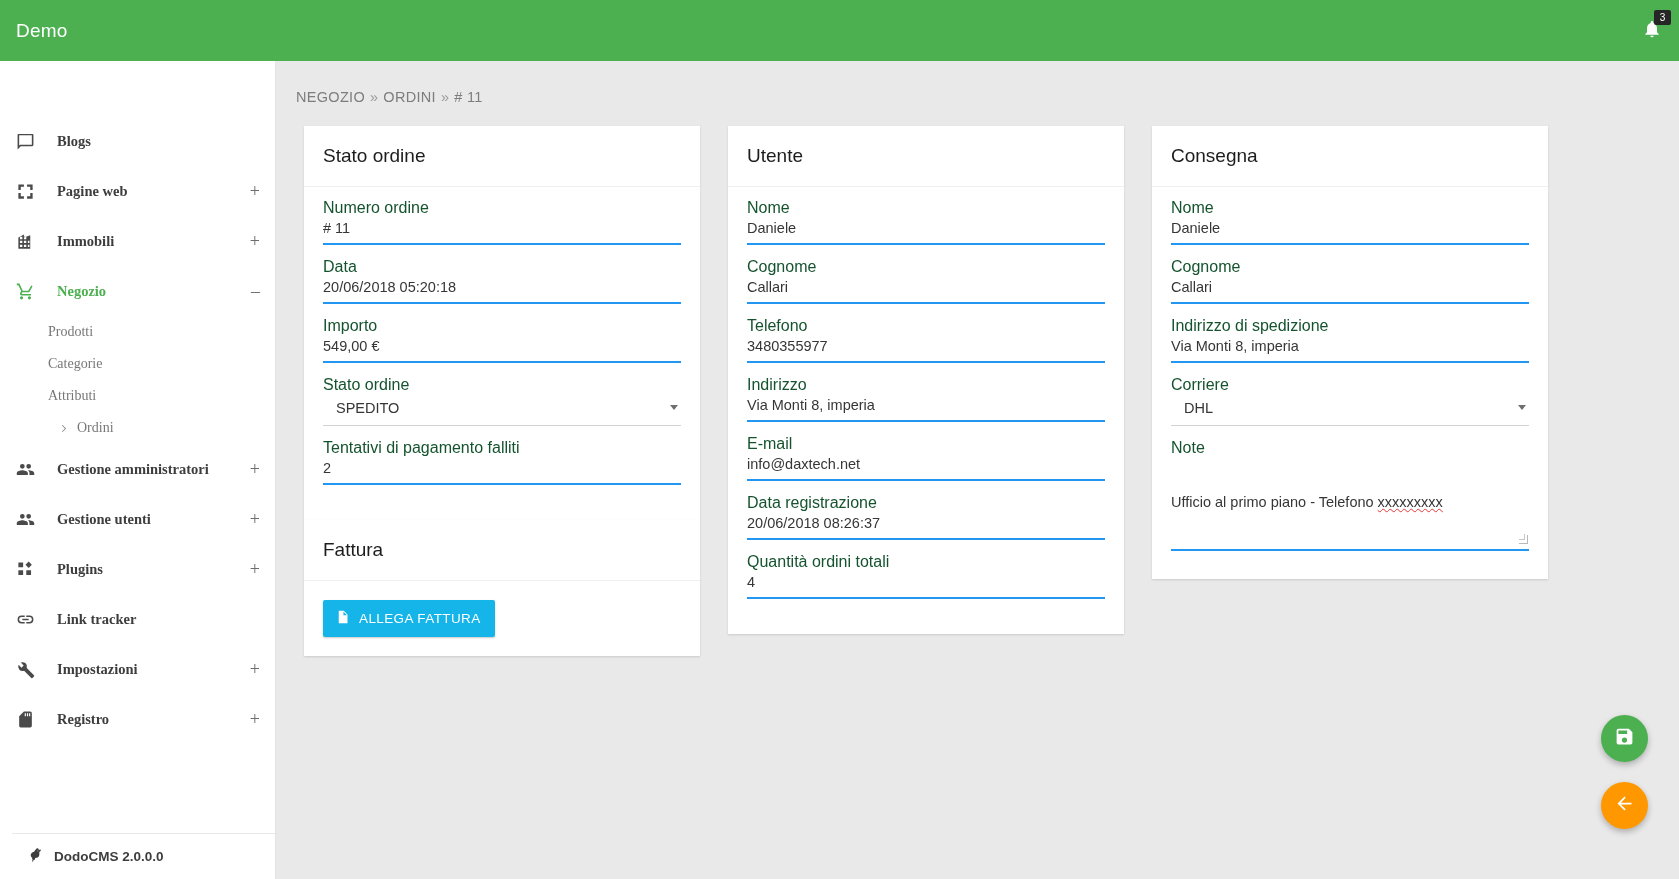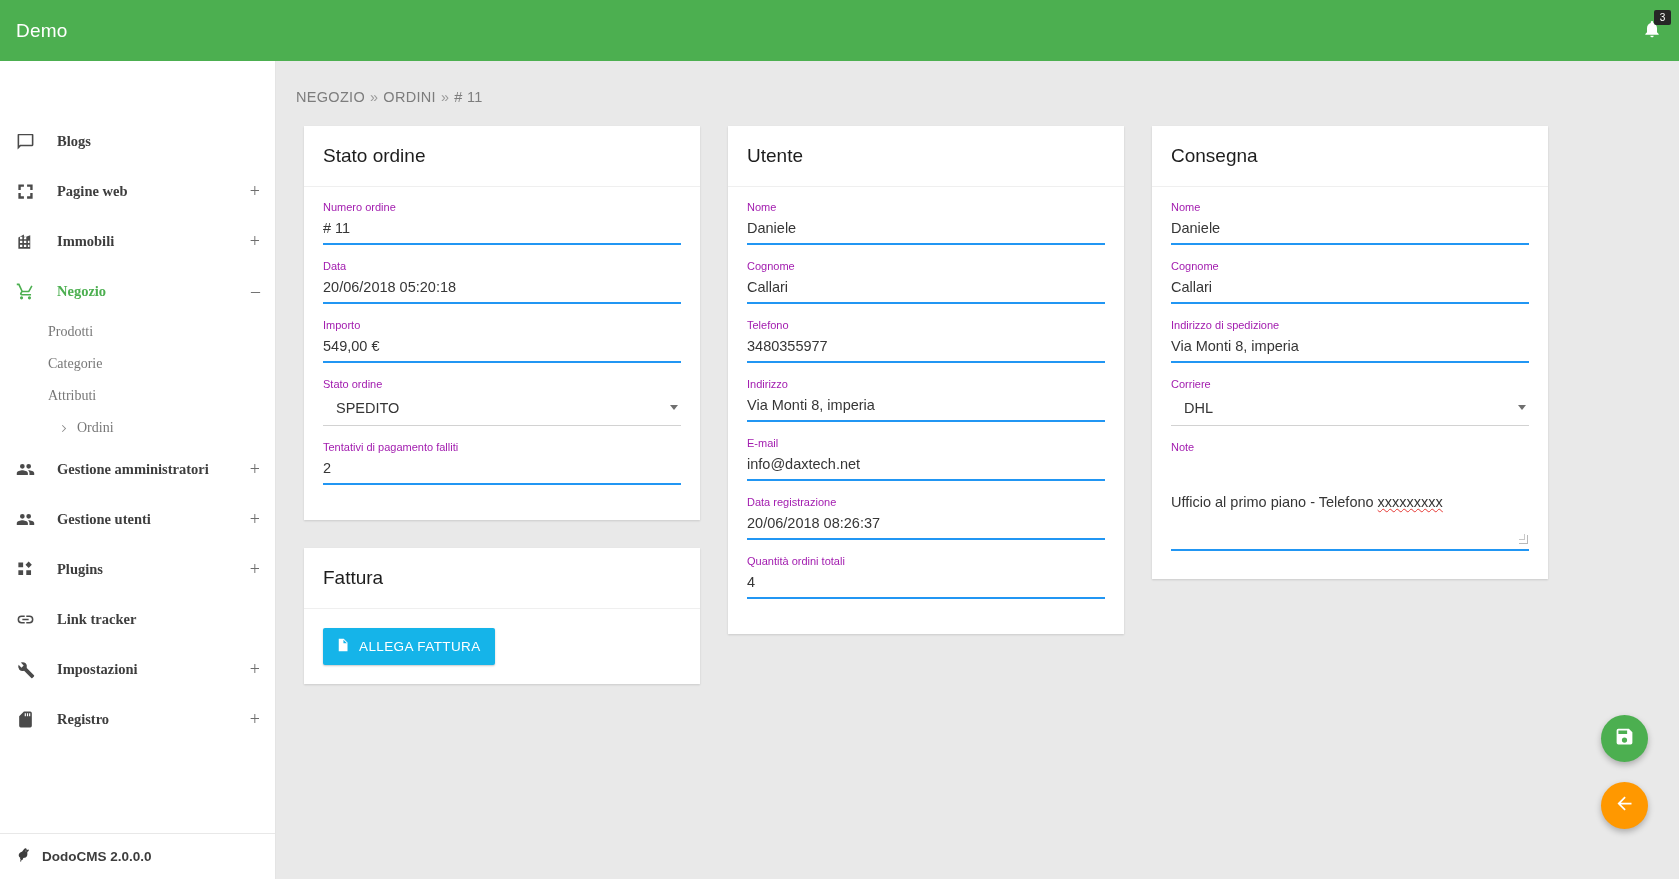--- a/index.html
+++ b/index.html
@@ -144,7 +144,6 @@
   .card {
     background: #ffffff;
     box-shadow: 0 1px 2px rgba(0,0,0,.13);
-    margin-bottom: 28px;
   }
   .card-head {
     height: 61px;

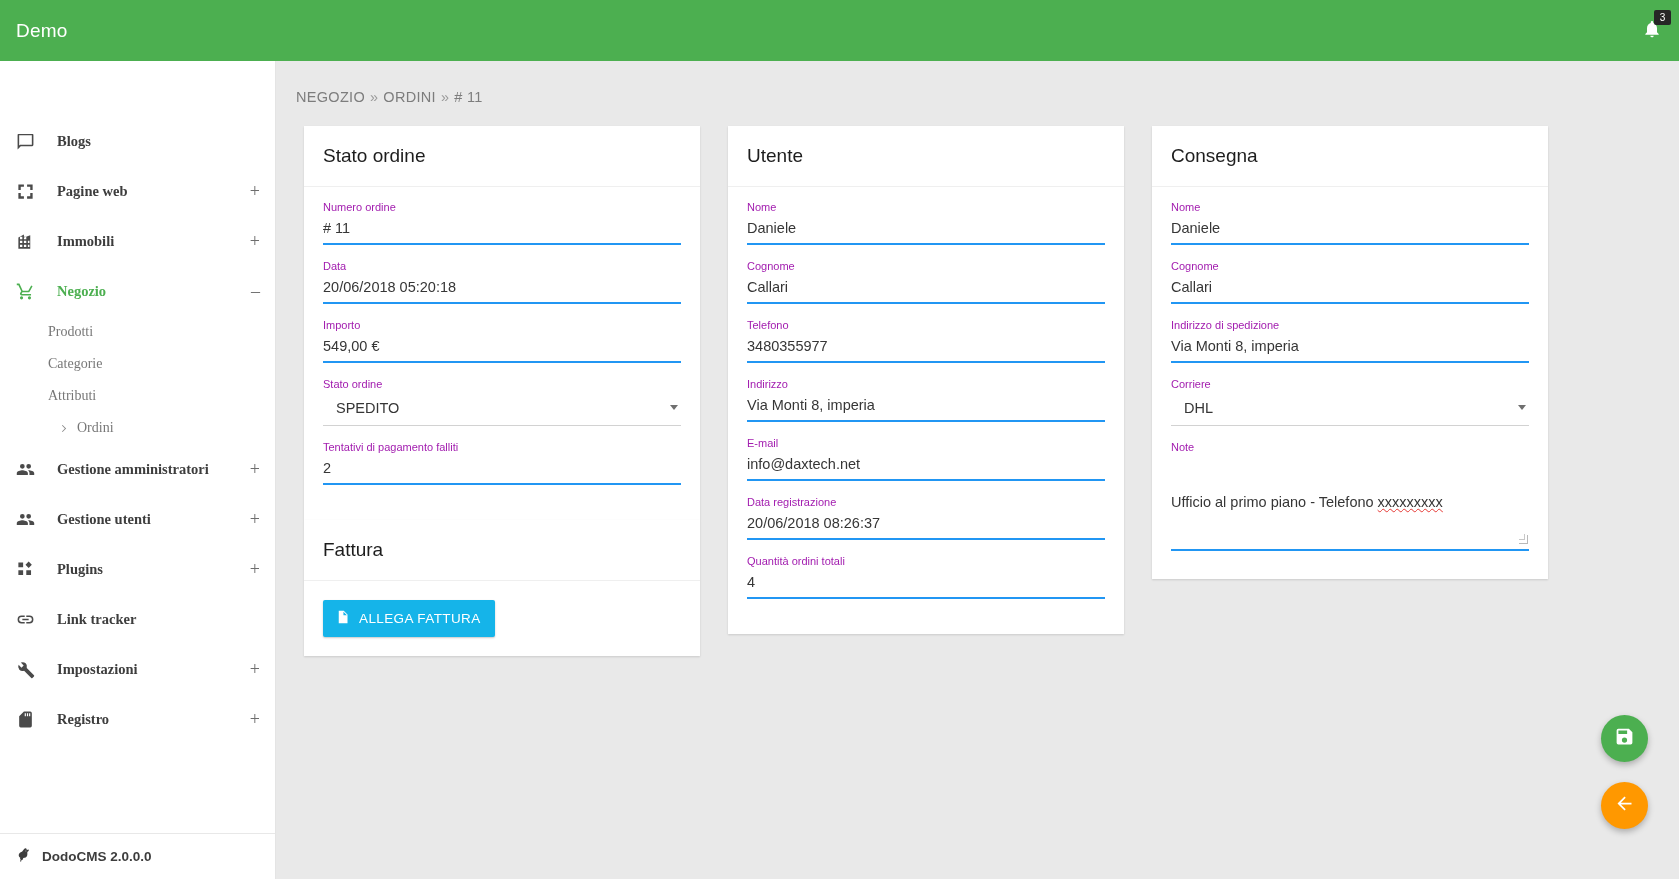--- a/index.html
+++ b/index.html
@@ -156,7 +156,7 @@
 
   .field { margin-bottom: 13px; }
   .field-label {
-    font-size: 11px; color: #a21caf;
+    font-size: 16px; color: #14532d;
     line-height: 17px; margin-bottom: 1px;
   }
   .field-value {

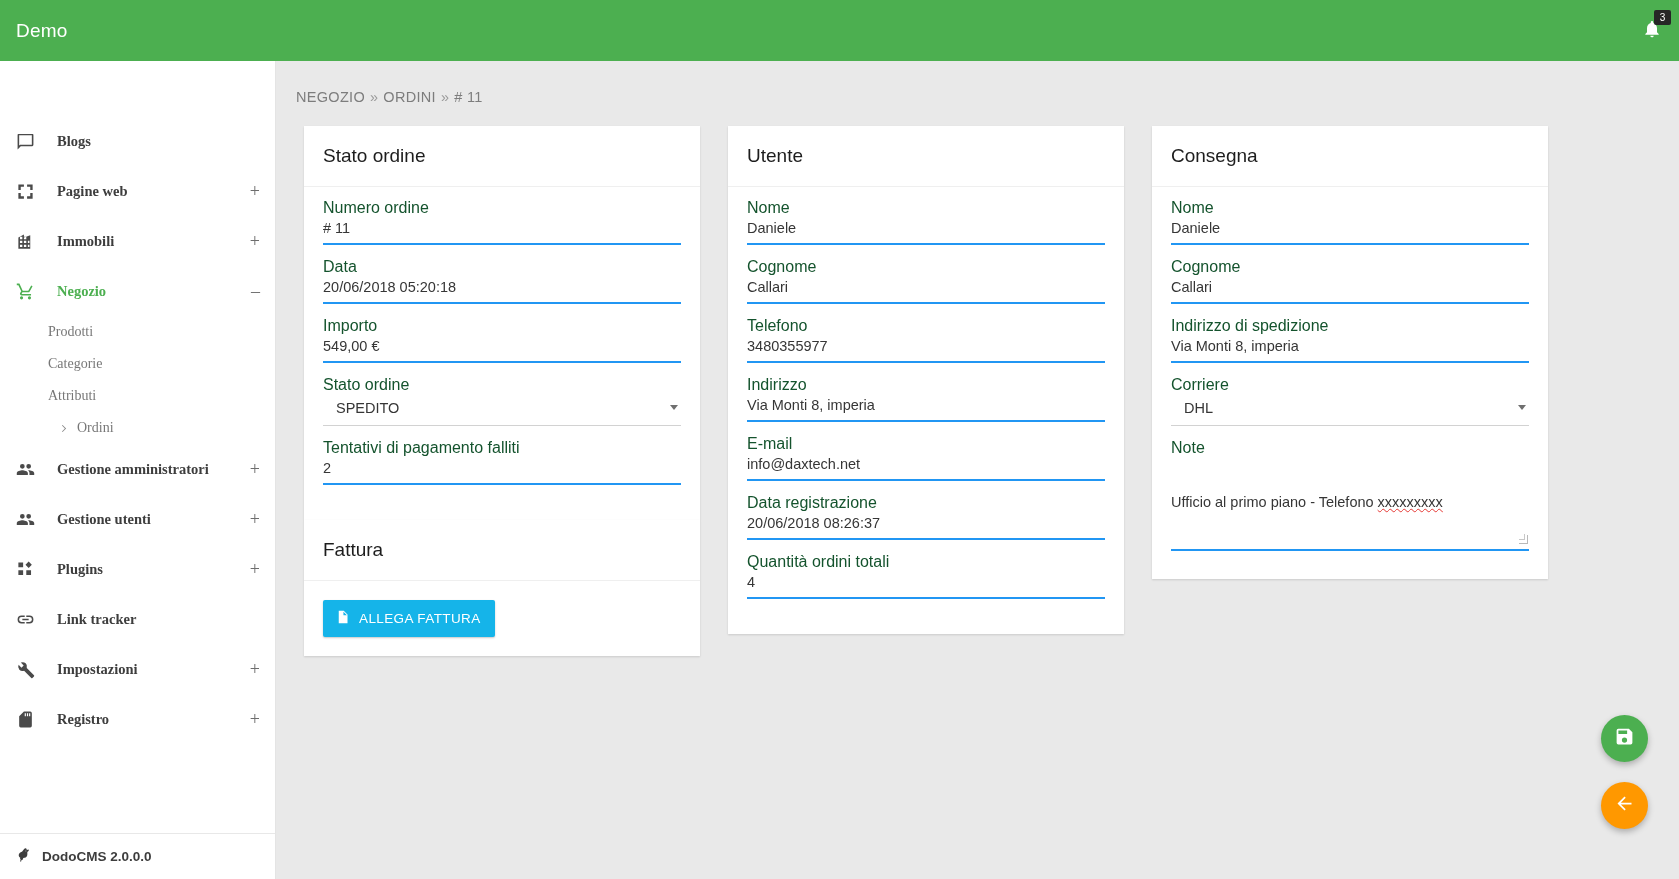--- a/index.html
+++ b/index.html
@@ -108,7 +108,7 @@
   .sub-caret svg { width: 11px; height: 11px; fill: #8a8a8a; }
 
   .sidebar-footer {
-    position: absolute; bottom: 0; left: 0;
+    position: absolute; bottom: 0; left: 12px;
     width: 276px; height: 46px;
     border-top: 1px solid #e8e8e8;
     display: flex; align-items: center;

